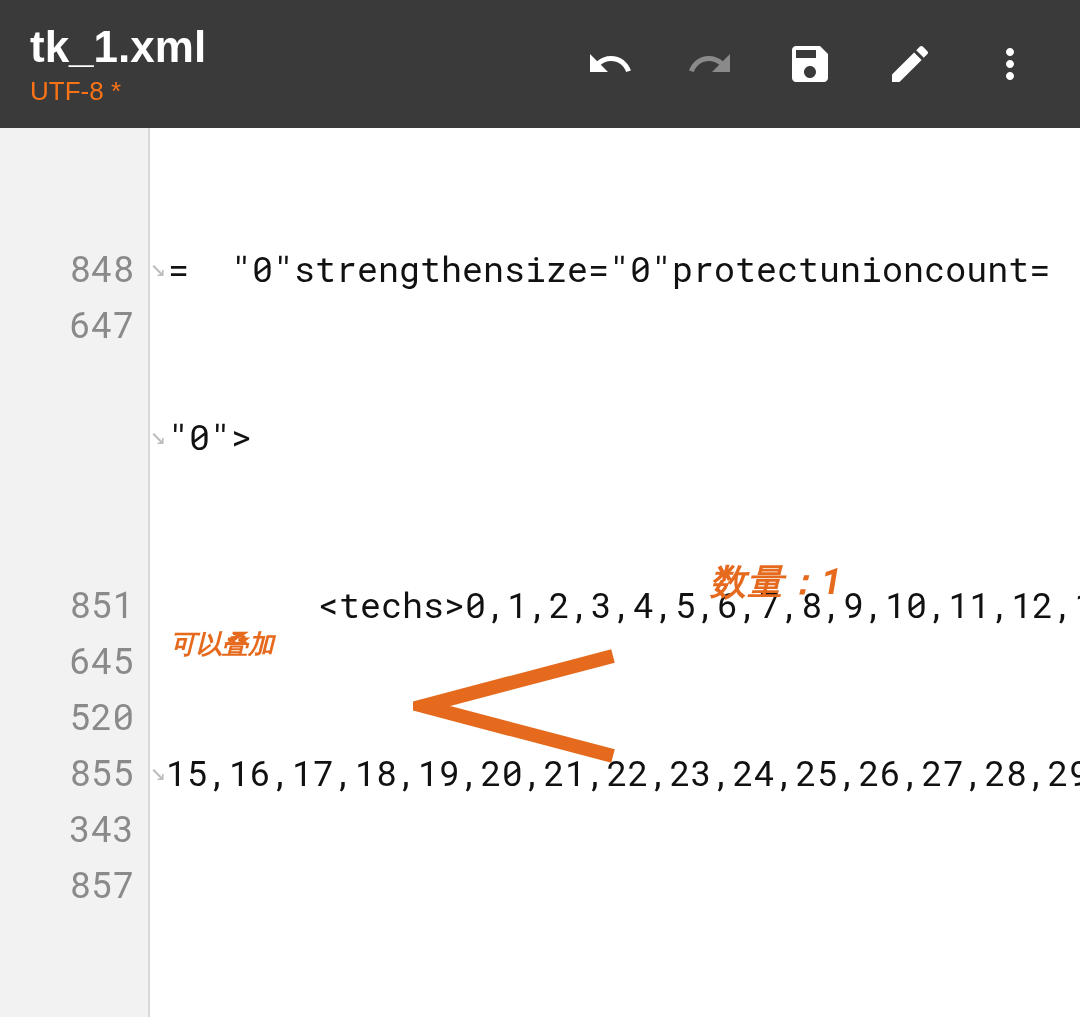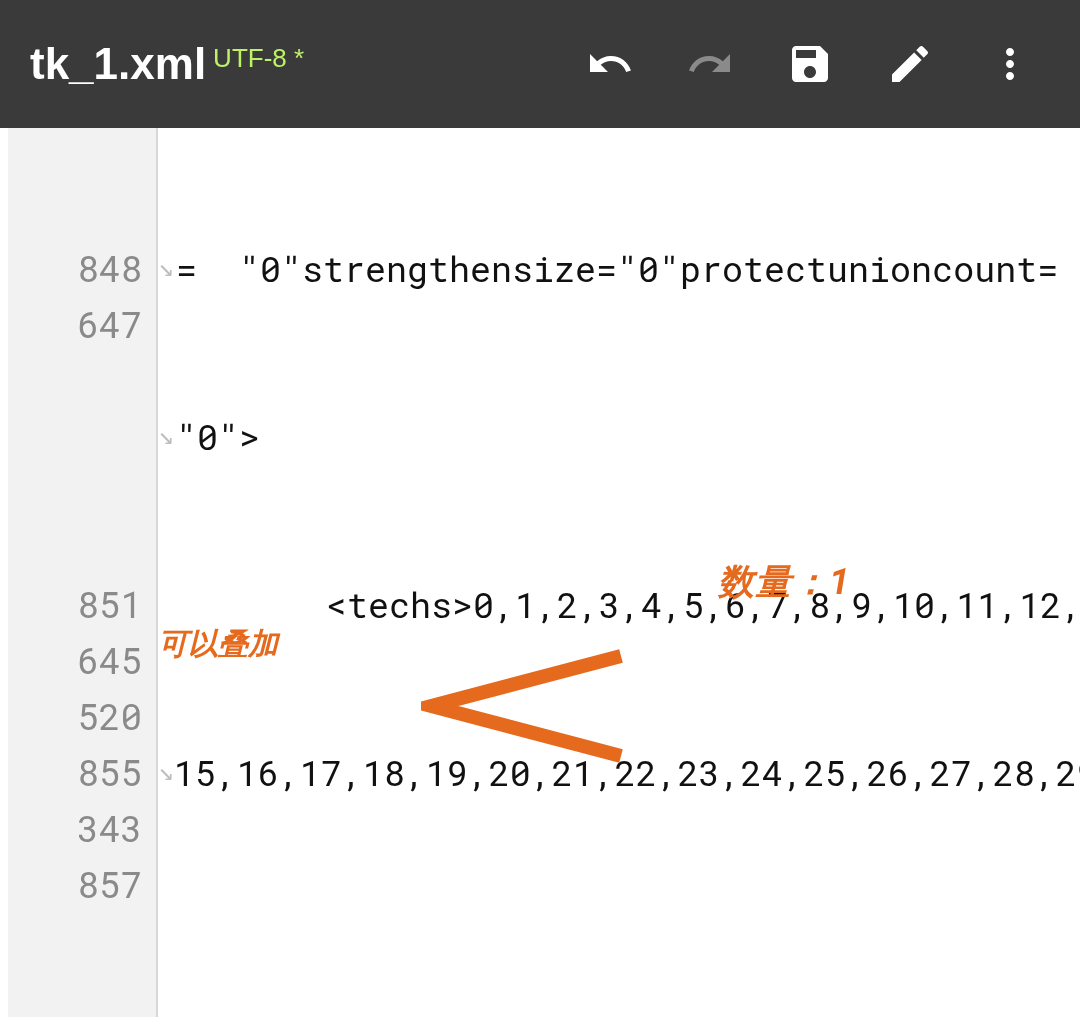--- a/index.html
+++ b/index.html
@@ -12,7 +12,7 @@
     height: 128px;
     padding: 0 20px 0 30px;
   }
-  .title-block { display: flex; flex-direction: row; flex: 0 0 auto; margin-right: 20px; }
+  .title-block { display: flex; flex-direction: column; flex: 0 0 auto; margin-right: 20px; }
   .filename { font-size: 44px; font-weight: bold; color: #fff; }
   .encoding { font-size: 26px; color: #bef264; margin-top: 4px; margin-left: 7px; }
   .spacer { flex: 1 1 auto; }

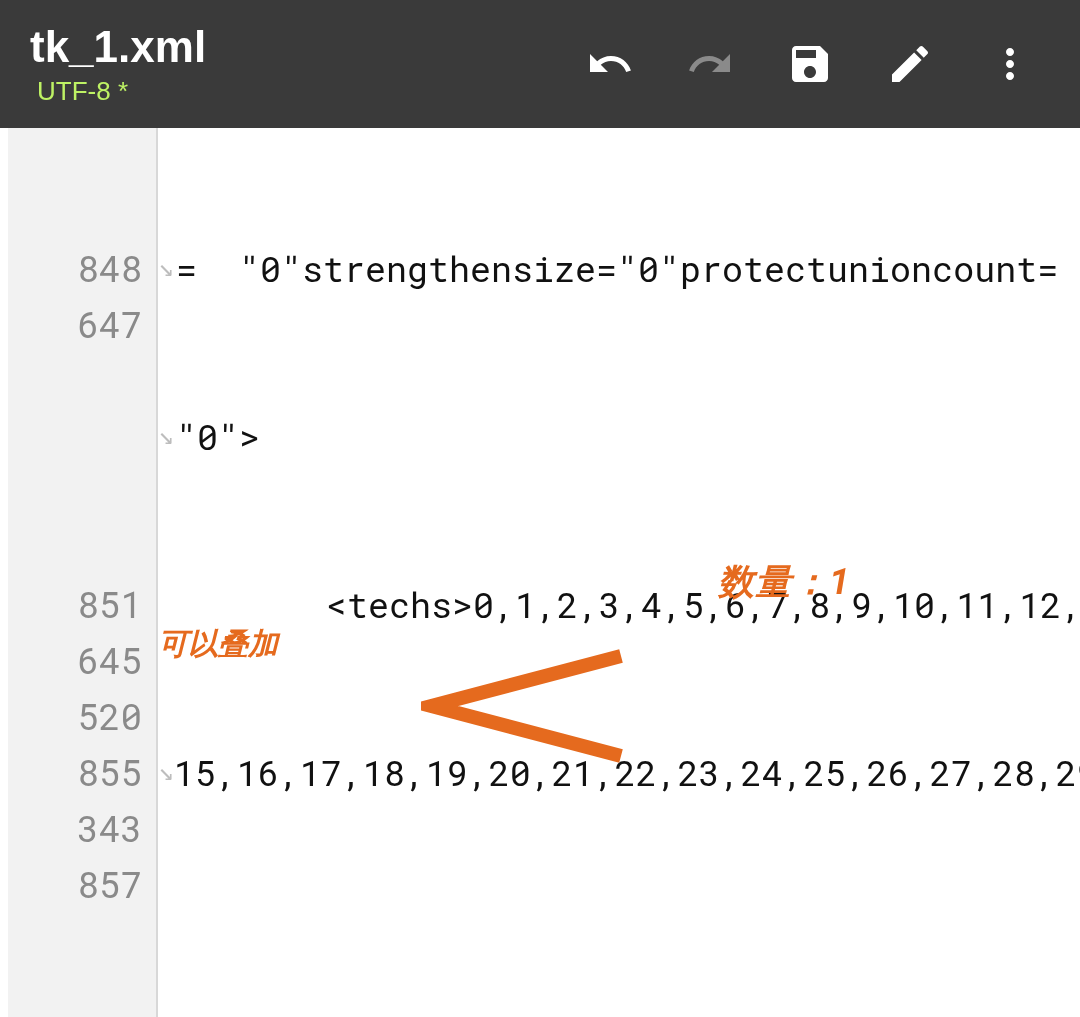--- a/index.html
+++ b/index.html
@@ -14,7 +14,7 @@
   }
   .title-block { display: flex; flex-direction: column; flex: 0 0 auto; margin-right: 20px; }
   .filename { font-size: 44px; font-weight: bold; color: #fff; }
-  .encoding { font-size: 26px; color: #bef264; margin-top: 4px; margin-left: 7px; }
+  .encoding { font-size: 26px; color: #f97316; margin-top: 4px; }
   .spacer { flex: 1 1 auto; }
   .icon-btn { width: 100px; height: 100px; display: flex; align-items: center; justify-content: center; cursor: pointer; }
   .icon-btn svg { width: 48px; height: 48px; }

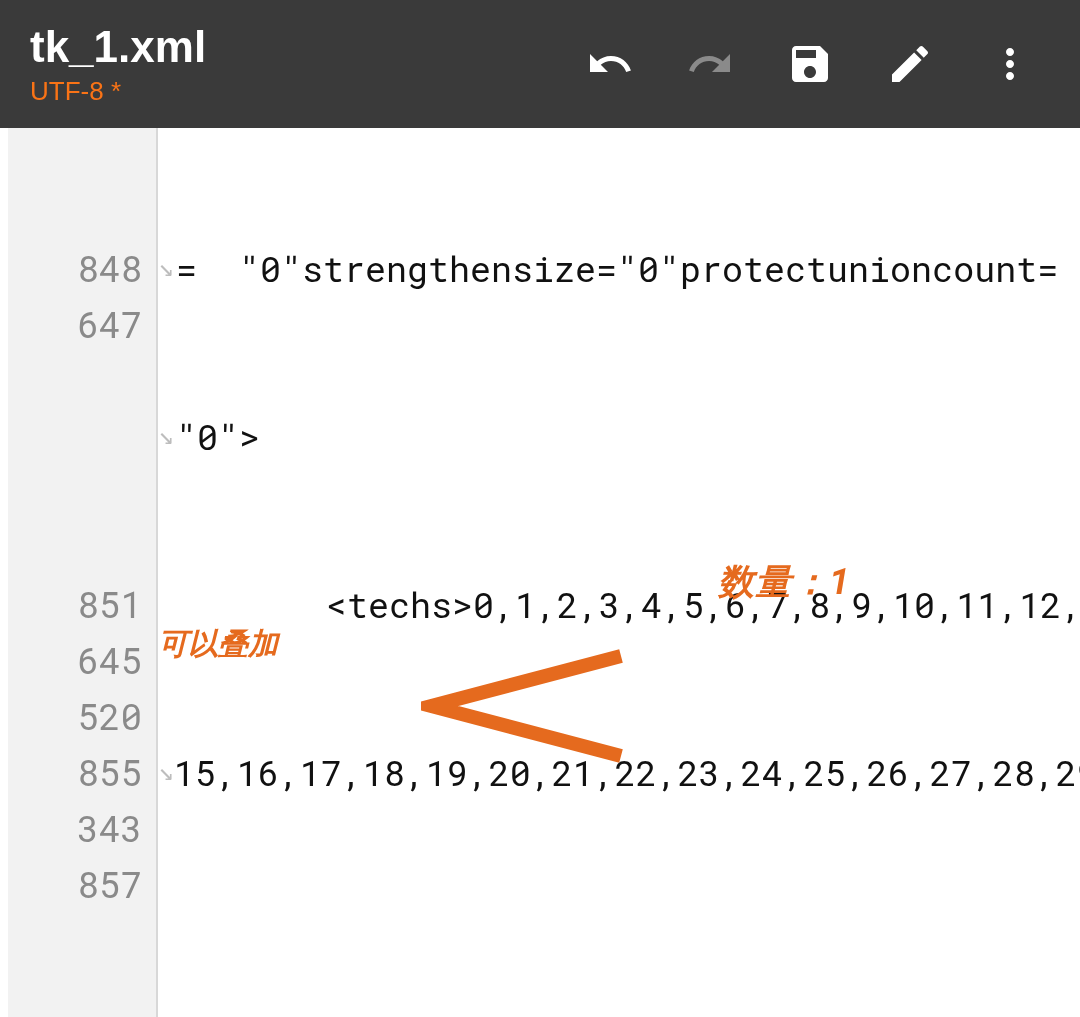--- a/index.html
+++ b/index.html
@@ -30,7 +30,6 @@
     text-align: right;
     padding-right: 14px;
     font-family: "Roboto Mono", "Consolas", monospace;
-    margin-left: 8px;
   }
   .code {
     flex: 1;

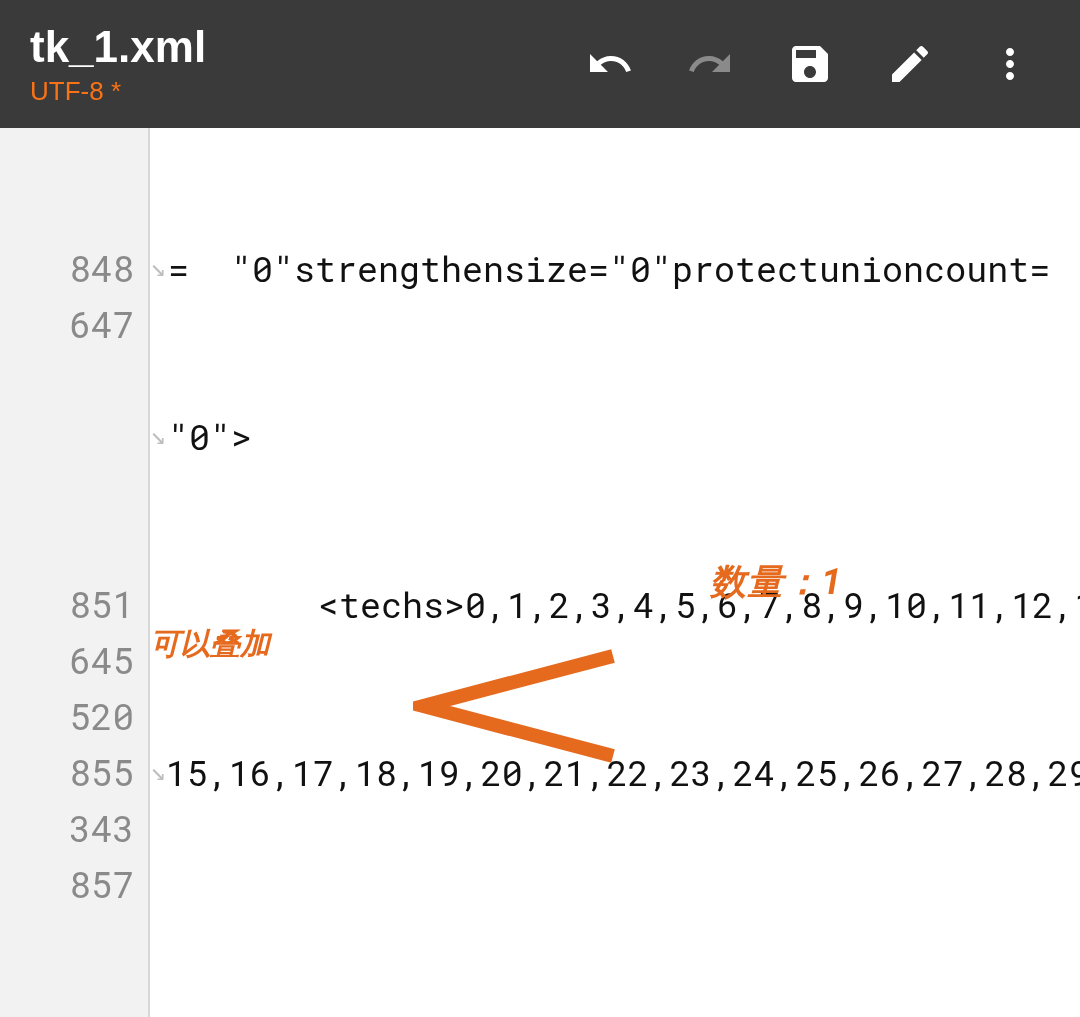--- a/index.html
+++ b/index.html
@@ -52,7 +52,7 @@
     font-weight: bold;
     font-style: italic;
   }
-  .ov-label1 { left: 0px; top: 487px; font-size: 30px; }
+  .ov-label1 { left: 0px; top: 487px; font-size: 26px; padding-left: 20px; }
   .ov-label2 { left: 560px; top: 424px; font-size: 36px; letter-spacing: 1px; }
   .ov-arrow { left: 140px; top: 462px; }
   .ov-arrow svg { width: 210px; height: 120px; }

